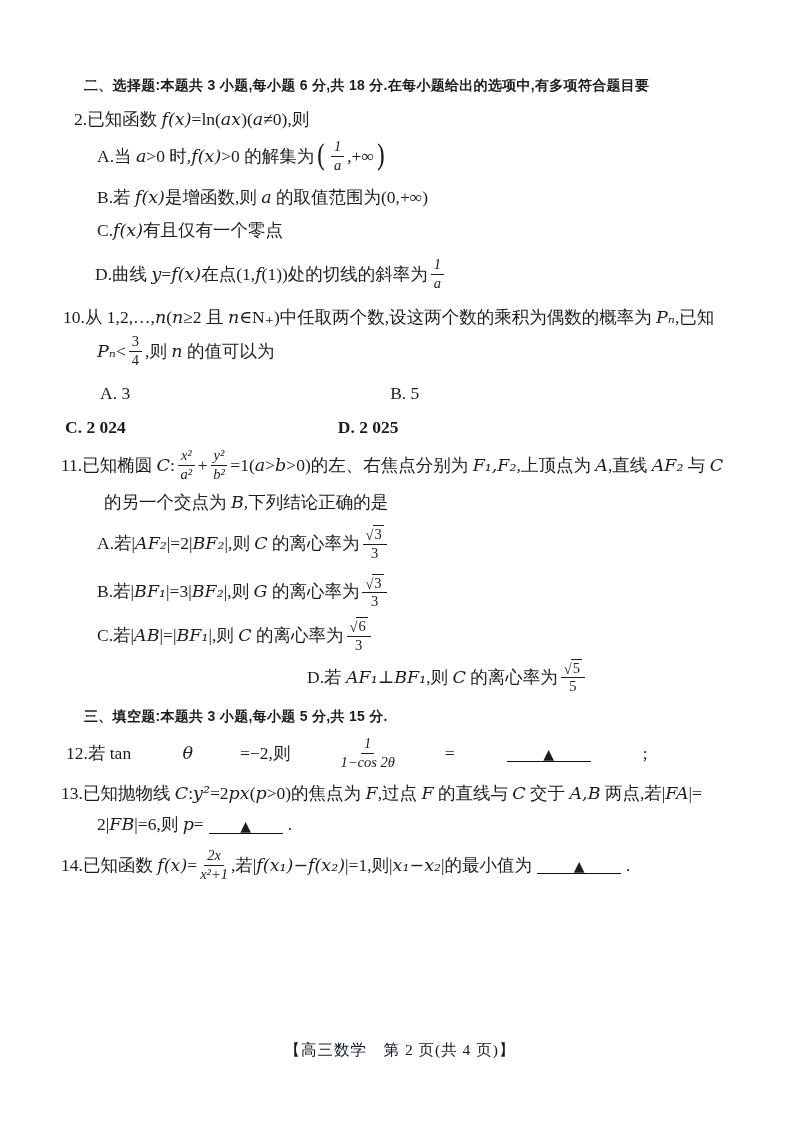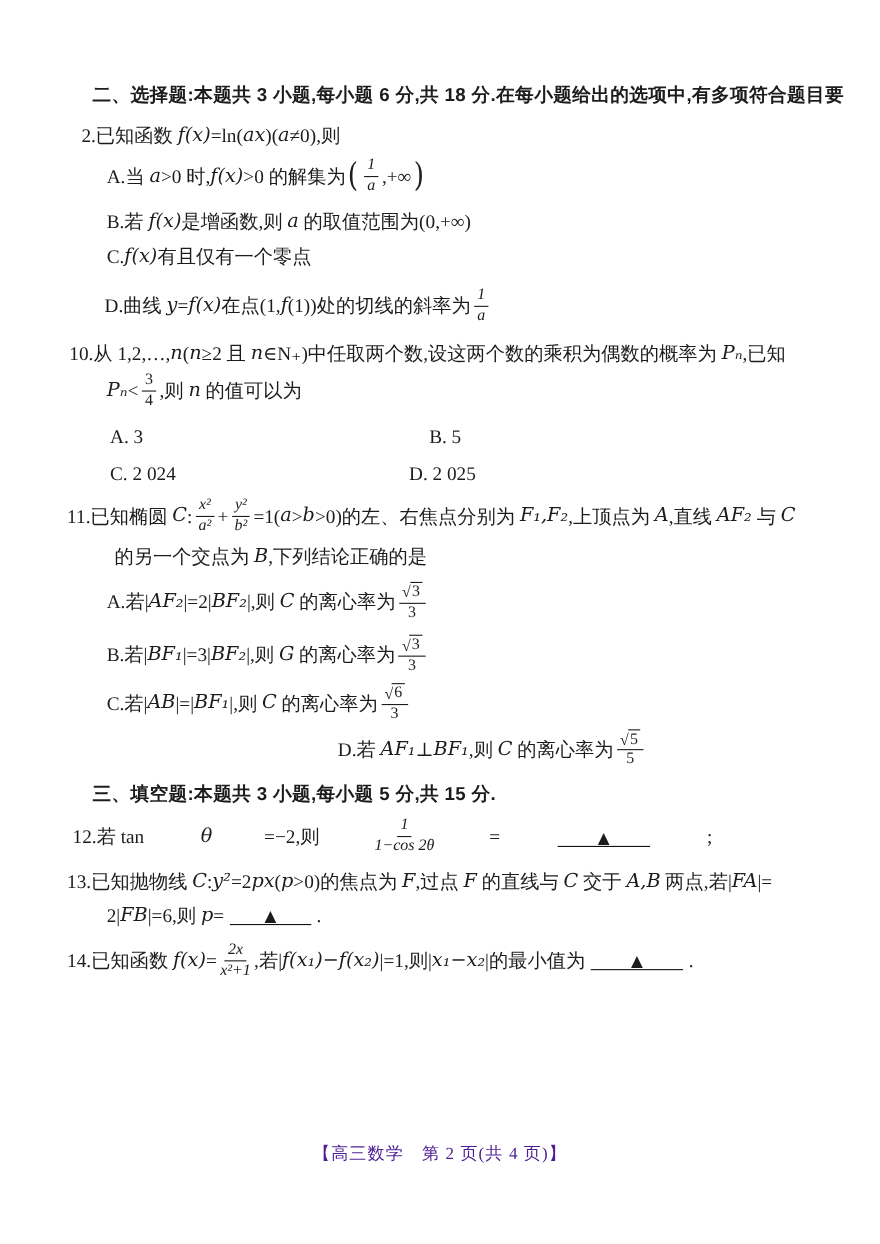--- a/index.html
+++ b/index.html
@@ -15,7 +15,7 @@
   
   .line[data-name^="section-"]{
     font-family:"Liberation Sans","DejaVu Sans",sans-serif;
-    font-weight:700;letter-spacing:.3px;font-size:17px;
+    font-weight:700;letter-spacing:.3px;font-size:14px;
   }
   
   .frac{display:inline-flex;flex-direction:column;align-items:center;vertical-align:middle;

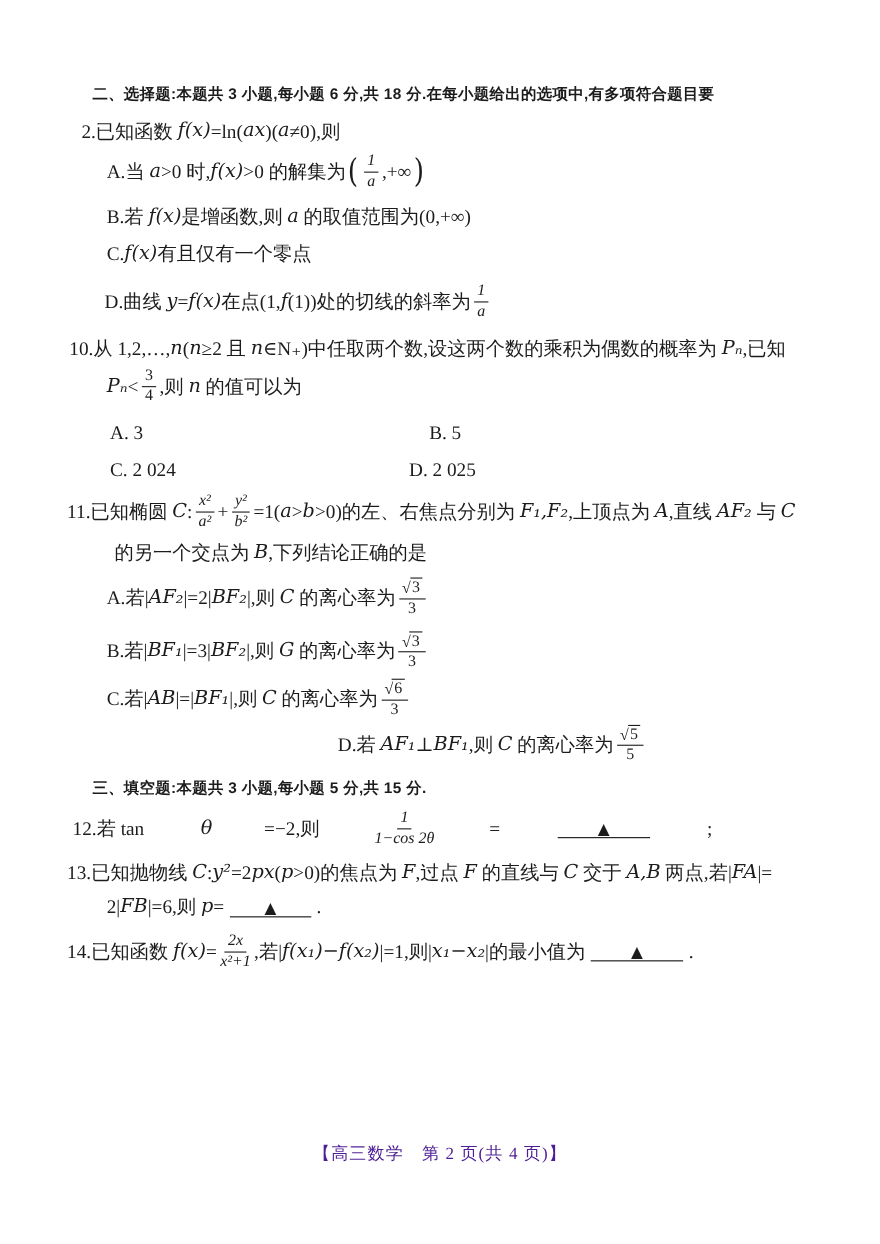--- a/index.html
+++ b/index.html
@@ -45,7 +45,7 @@
   .line[data-name="q10-head"]{margin:14px 0 0 63px;}
   .line[data-name="q10-head-line-2"]{margin:5px 0 0 97px;}
   .line[data-name="q10-options-row-1"]{margin:13px 0 0 100px;}
-  .line[data-name="q10-options-row-2"]{margin:11px 0 0 100px;}
+  .line[data-name="q10-options-row-2"]{margin:11px 0 0 65px;font-weight:bold;}
   .line[data-name="q11-head"]{margin:10px 0 0 61px;}
   .line[data-name="q11-head-line-2"]{margin:8px 0 0 104px;}
   .line[data-name="q11-option-a"]{margin:11px 0 0 97px;}

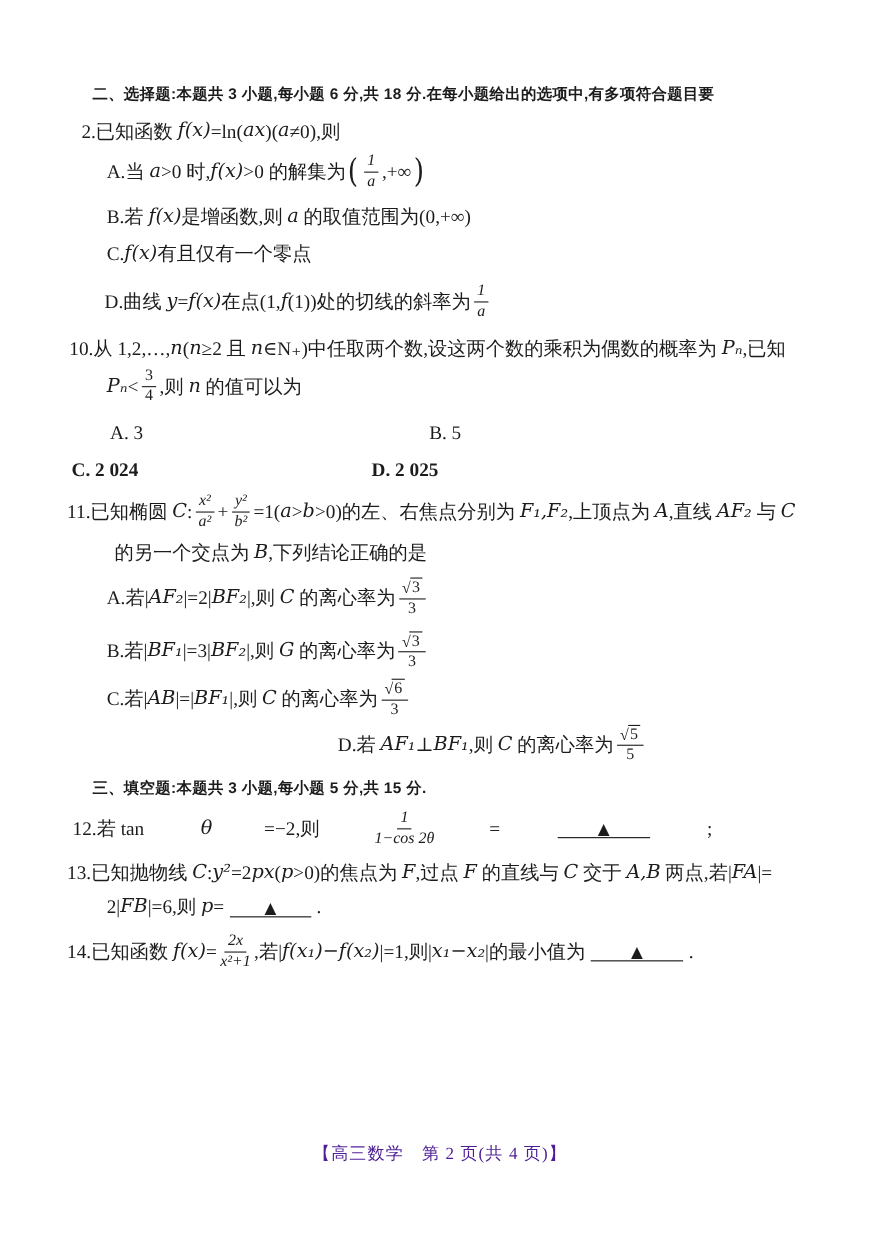--- a/index.html
+++ b/index.html
@@ -58,7 +58,7 @@
   .line[data-name="q13-line-2"]{margin:8px 0 0 97px;}
   .line[data-name="q14"]{margin:12px 0 0 61px;}
   .footer{position:absolute;left:0;right:0;top:1040px;text-align:center;
-          font-size:15.5px;color:#4c1d95;letter-spacing:1px;}
+          font-size:15.5px;color:#0f172a;letter-spacing:1px;}
 </style>
 </head>
 <body>

